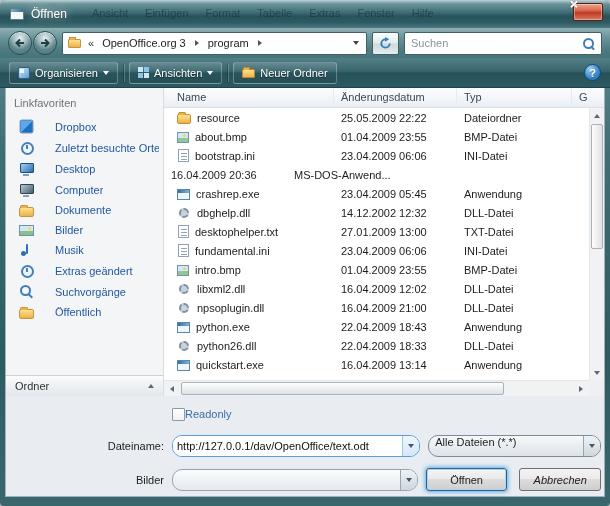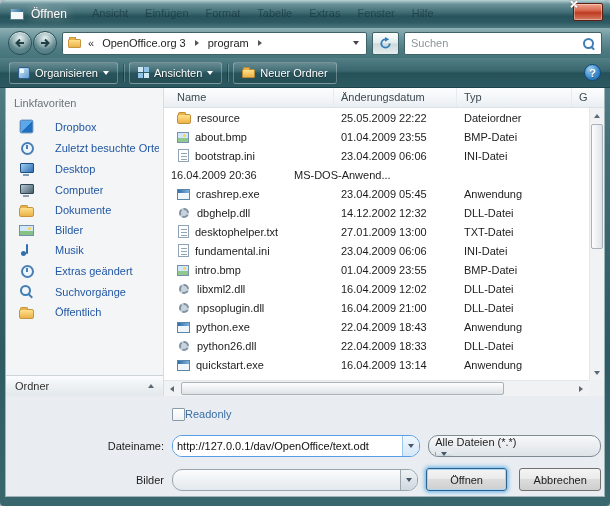--- a/index.html
+++ b/index.html
@@ -201,7 +201,7 @@
   .combo-filename input{ flex:1; border:none; outline:none; font-family:inherit; font-size:11px; padding:0 4px; min-width:0; color:#111; }
   .combo-btn{ width:17px; align-self:stretch; display:flex; align-items:center; justify-content:center; color:#44596b; }
   .combo-filename .combo-btn{ background:linear-gradient(180deg,#f0f7fd,#d4e7f8); border-left:1px solid #9cc7ec; }
-  .combo-filetype{ width:174px; margin-left:8px; border:1px solid #7f8b93; background:linear-gradient(180deg,#f7f8f9,#dde3e8); padding-left:6px; color:#1d1d1d; justify-content:space-between;flex-direction:column; }
+  .combo-filetype{ width:174px; margin-left:8px; border:1px solid #7f8b93; background:linear-gradient(180deg,#f7f8f9,#dde3e8); padding-left:6px; color:#1d1d1d; justify-content:space-between; }
   .combo-filetype .combo-btn{ background:linear-gradient(180deg,#eef2f5,#cfd8de); border-left:1px solid #9aa5ad; }
   .combo-version{ width:250px; border:1px solid #98a4ad; background:linear-gradient(180deg,#fbfcfd,#e3e9ed); justify-content:flex-end; }
   .combo-version .combo-btn{ background:linear-gradient(180deg,#eef2f5,#cfd8de); border-left:1px solid #9aa5ad; }

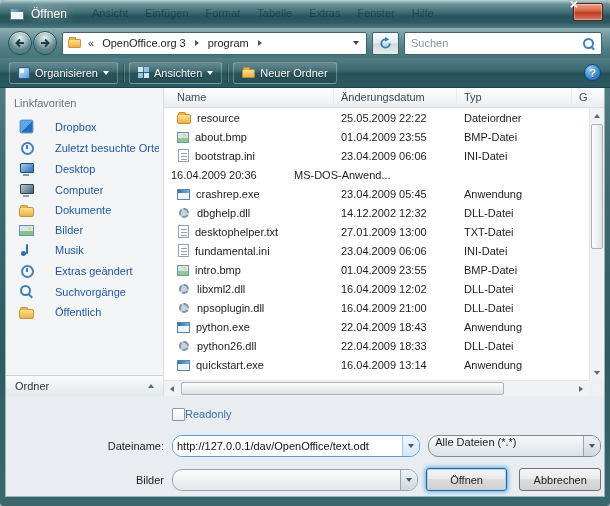--- a/index.html
+++ b/index.html
@@ -211,7 +211,7 @@
     background:linear-gradient(180deg,#f4f4f4 0%,#ebebeb 45%,#dcdcdc 50%,#cfcfcf 100%);
   }
   .btn-open{ margin-left:8px; border-color:#2c628b; box-shadow:0 0 4px 1px rgba(64,160,230,.85), inset 0 0 0 1px #a9d4f2; }
-  .btn-cancel{ margin-left:12px; }
+  .btn-cancel{ margin-left:12px;font-style:italic; }
 </style>
 </head>
 <body>

